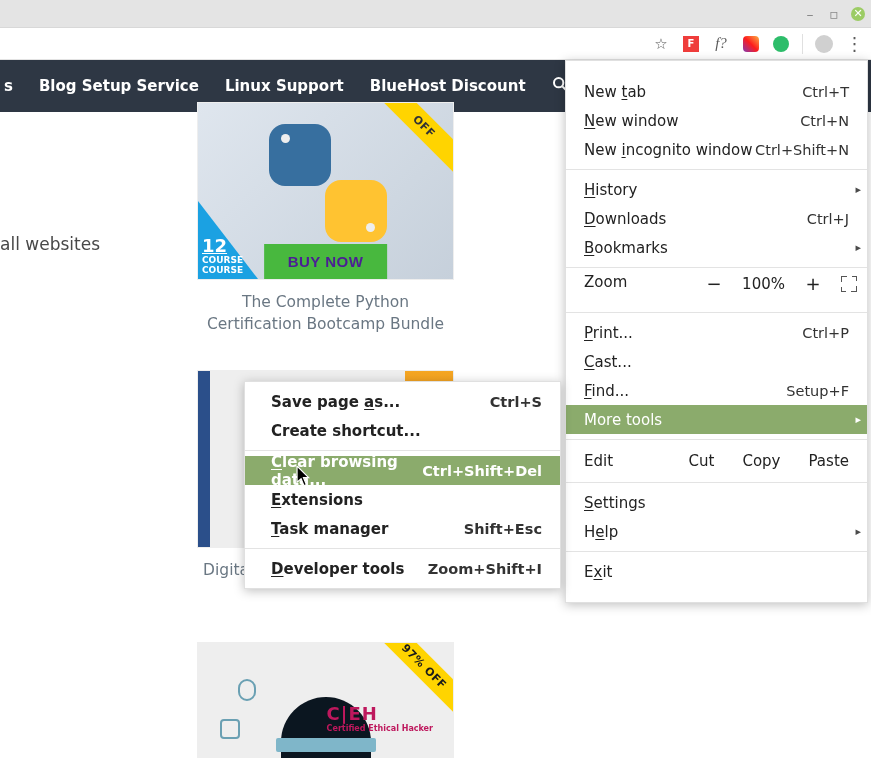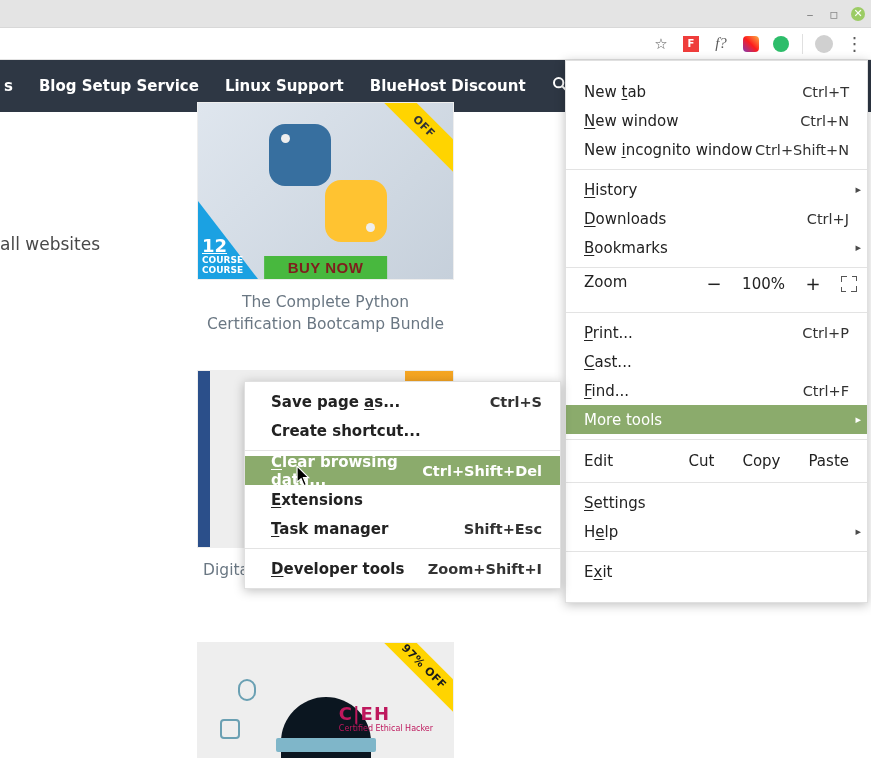--- a/index.html
+++ b/index.html
@@ -50,7 +50,7 @@
   .python-logo .eye.a { top:16px; left:18px; }
   .python-logo .eye.b { bottom:16px; right:18px; }
 
-  .buy-btn { position: absolute; left: 50%; bottom: 0; transform: translateX(-50%); background: #48b83e; color: #7f1d1d; font-weight: 700; font-size: 15px; padding: 3px 24px; border: none; cursor: pointer; letter-spacing: 0.5px; }
+  .buy-btn { position: absolute; left: 50%; bottom: 0; transform: translateX(-50%); background: #48b83e; color: #4c1d95; font-weight: 700; font-size: 15px; padding: 9px 24px; border: none; cursor: pointer; letter-spacing: 0.5px; }
 
   .kali { background: #1f3a66; position: relative; }
   .kali .side { position:absolute; right:0; top:0; bottom:0; width:48px; background: linear-gradient(#f5a623,#e07b1e); }

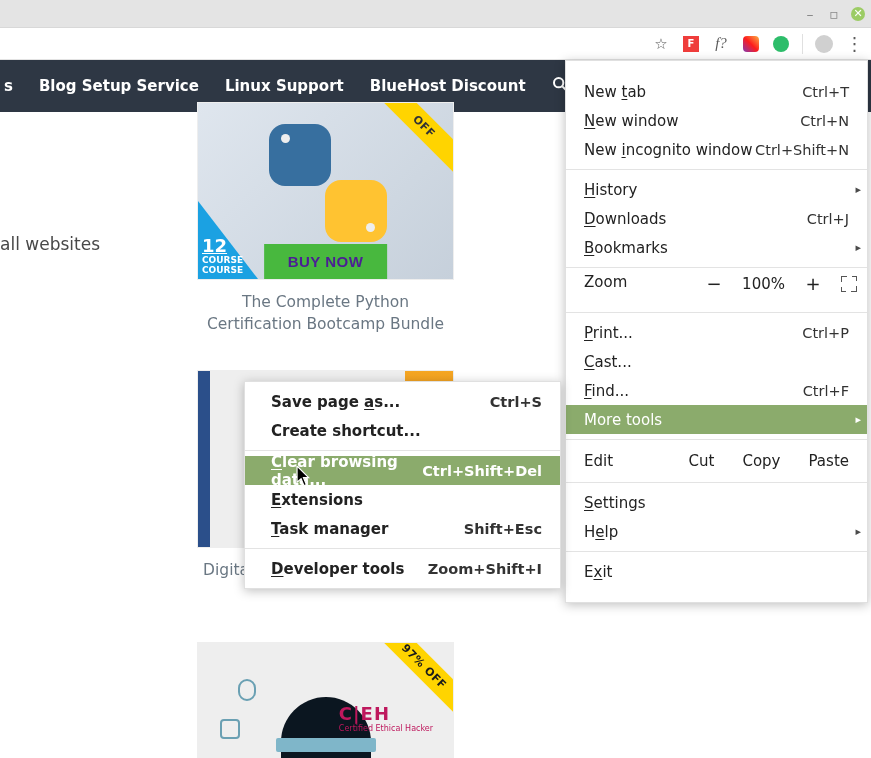--- a/index.html
+++ b/index.html
@@ -233,7 +233,7 @@
     </div>
   <div class="mi">
       <span class="lbl"><span class="mn">F</span>ind...</span>
-      <span class="accel">Ctrl+F</span>
+      <span class="accel">Setup+F</span>
     </div>
   <div class="mi hover">
       <span class="lbl">More tools</span>

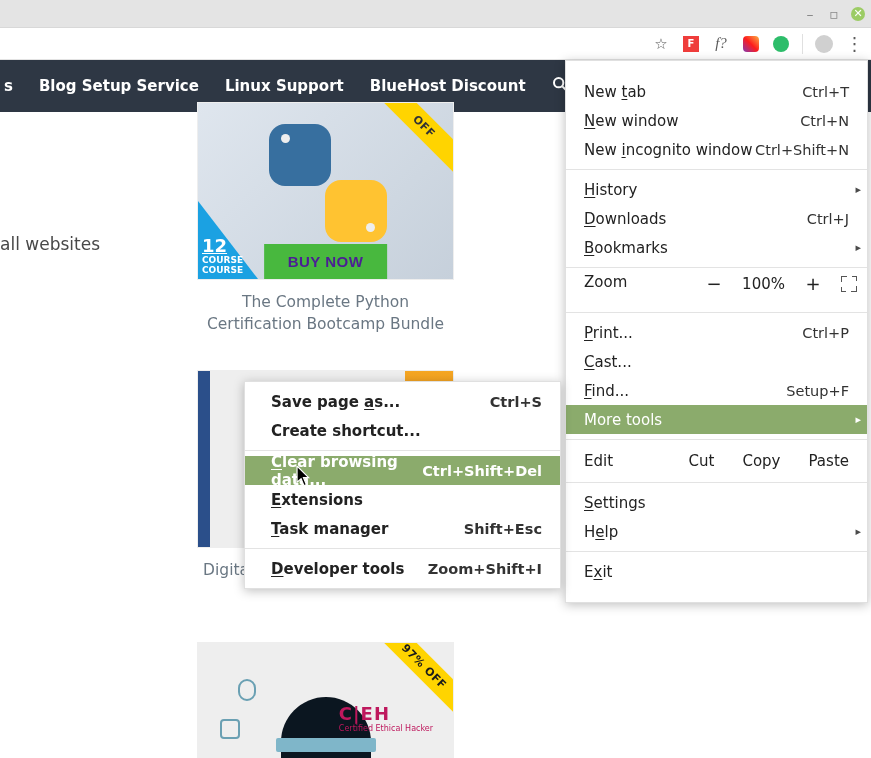--- a/index.html
+++ b/index.html
@@ -62,7 +62,7 @@
   .lock  { position:absolute; left:22px; bottom:22px; width:20px; height:20px; border:2px solid #6aa0b3; border-radius:4px; }
   .finger { position:absolute; left:40px; bottom:60px; width:18px; height:22px; border:2px solid #6aa0b3; border-radius:9px; }
   .ceh { position:absolute; right:20px; bottom:28px; color:#be185d; font-weight:800; font-size:18px; letter-spacing:1px; }
-  .ceh sub { font-size:8px; font-weight:400; display:block; letter-spacing:0; }
+  .ceh sub { font-size:8px; font-weight:700; display:block; letter-spacing:0; }
 
   
   .main-menu { position: absolute; top: 60px; right: 3px; width: 303px; background: #fff; box-shadow: 0 2px 10px rgba(0,0,0,.25); border: 1px solid rgba(0,0,0,.12); padding: 16px 0; font-size: 15px; color: #222; z-index: 50; }

